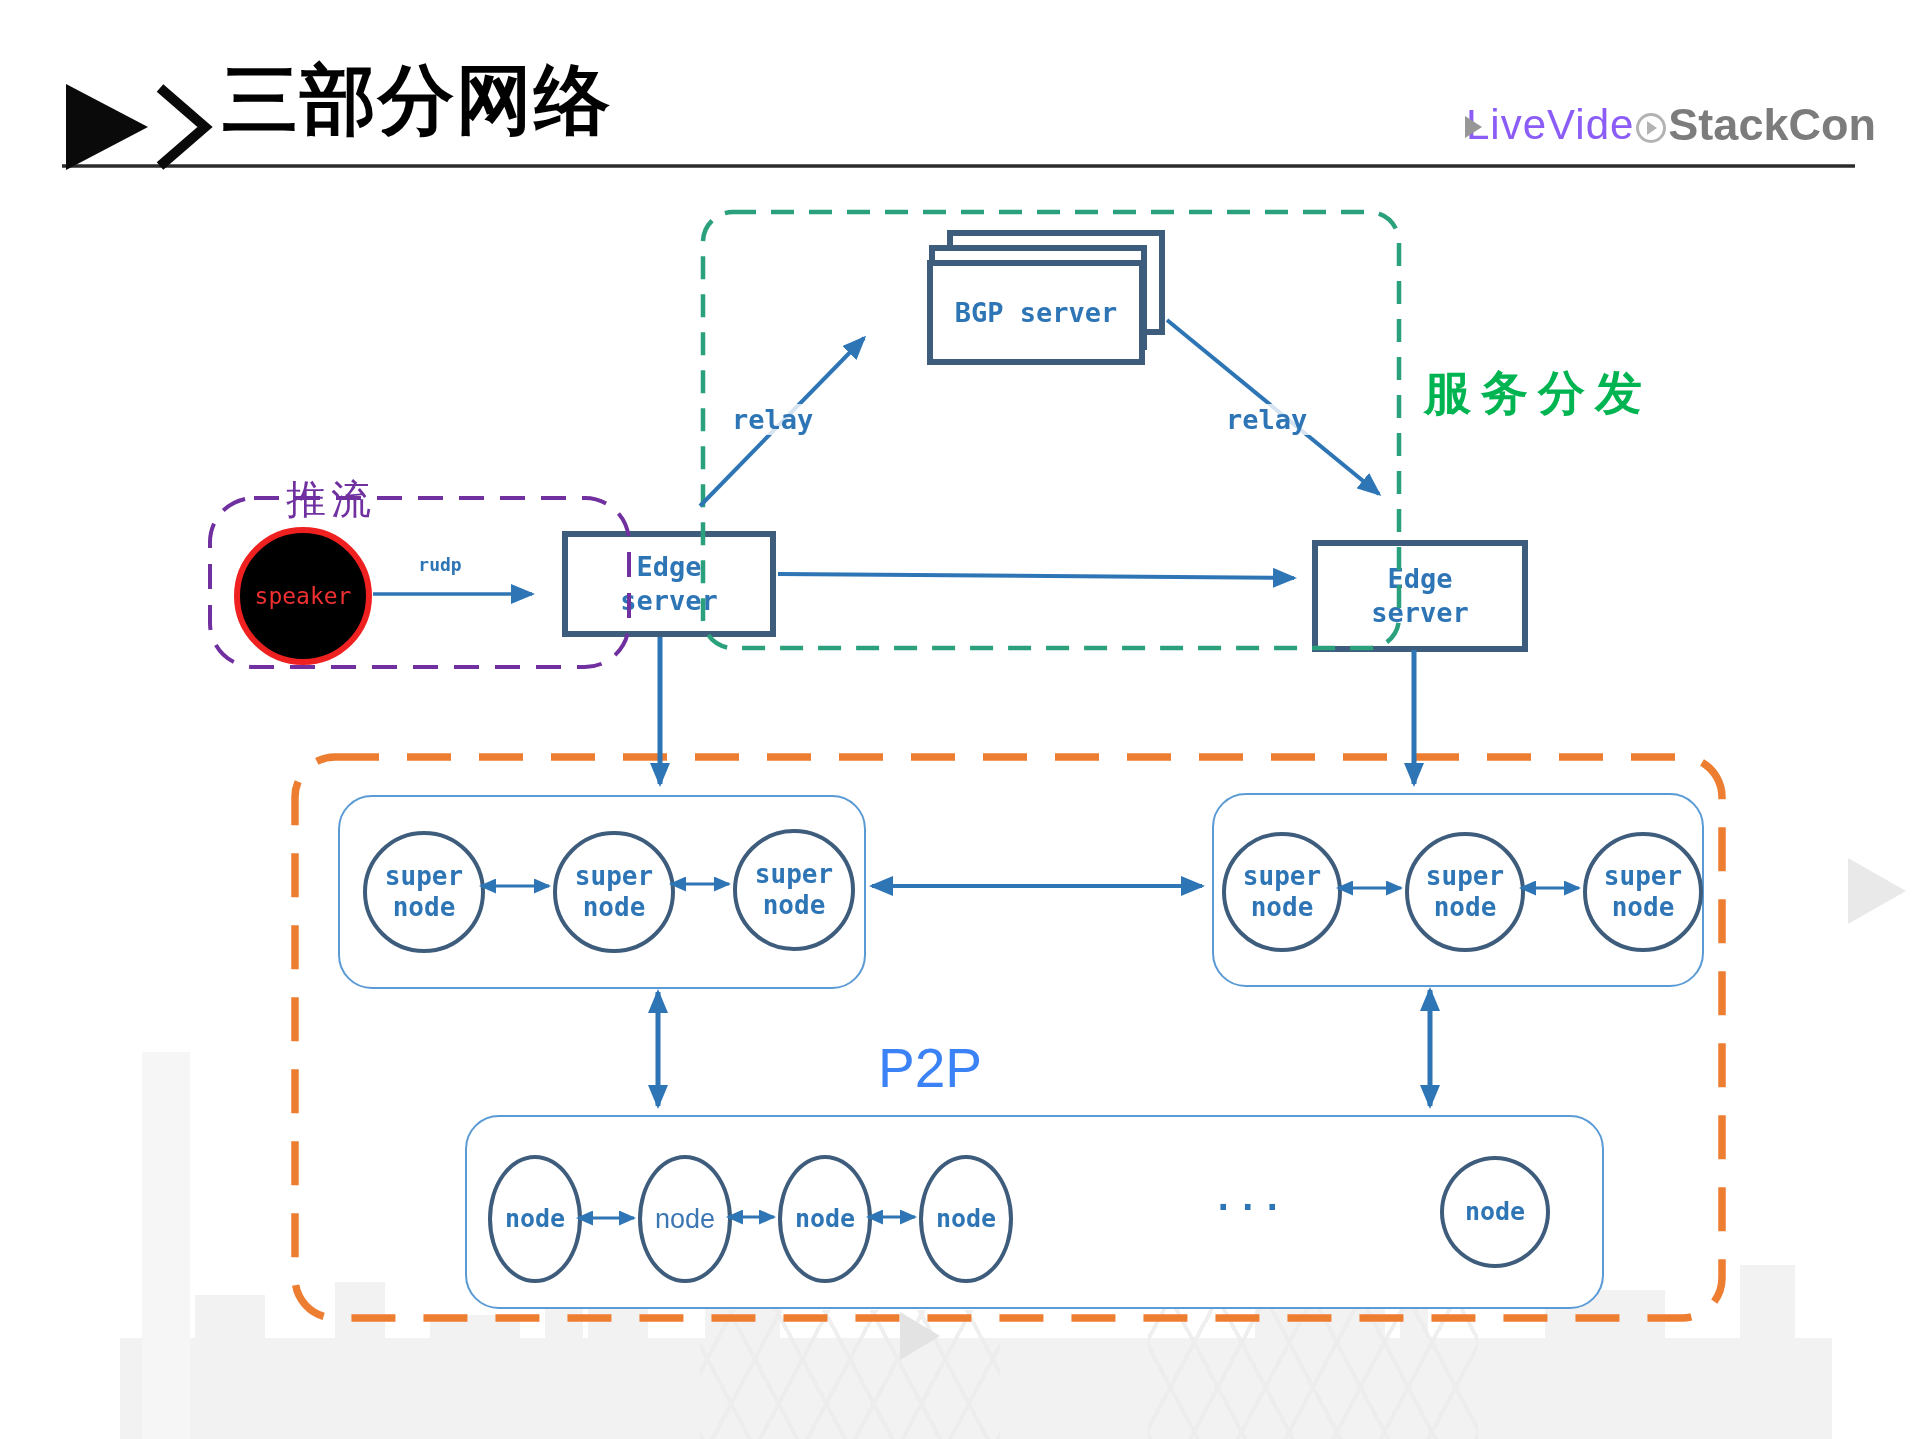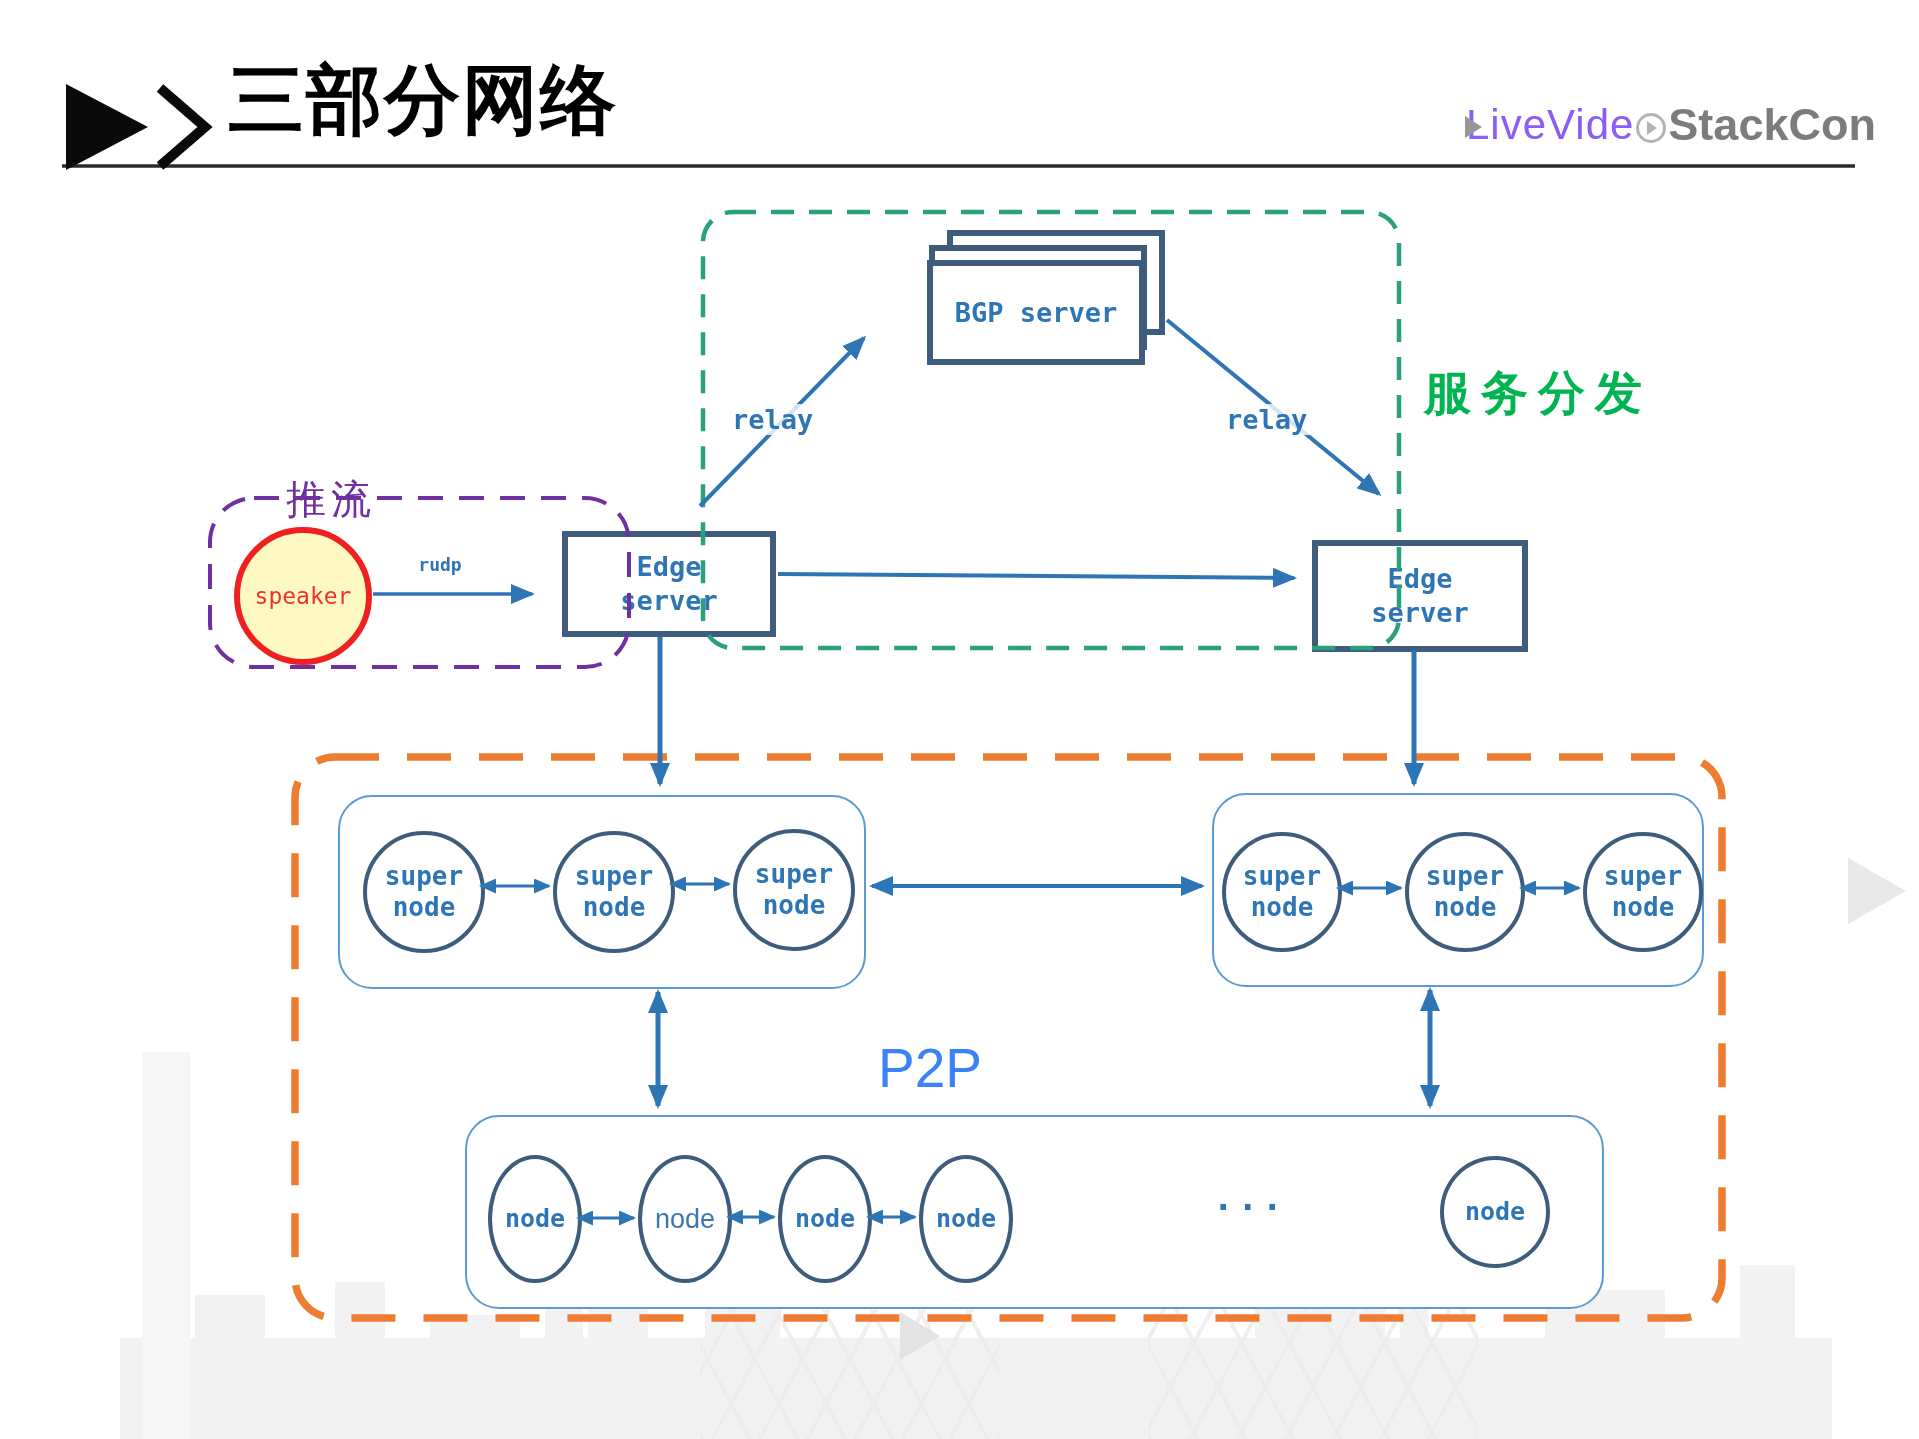--- a/index.html
+++ b/index.html
@@ -10,7 +10,7 @@
   .abs{position:absolute;}
   
   #page-title{
-    left:228px;top:58px;font-size:76px;font-weight:600;color:#000;
+    left:222px;top:58px;font-size:76px;font-weight:600;color:#000;
     letter-spacing:2px;line-height:1.1;z-index:5;
   }
   #logo{left:1462px;top:98px;height:54px;display:flex;align-items:center;z-index:5;}

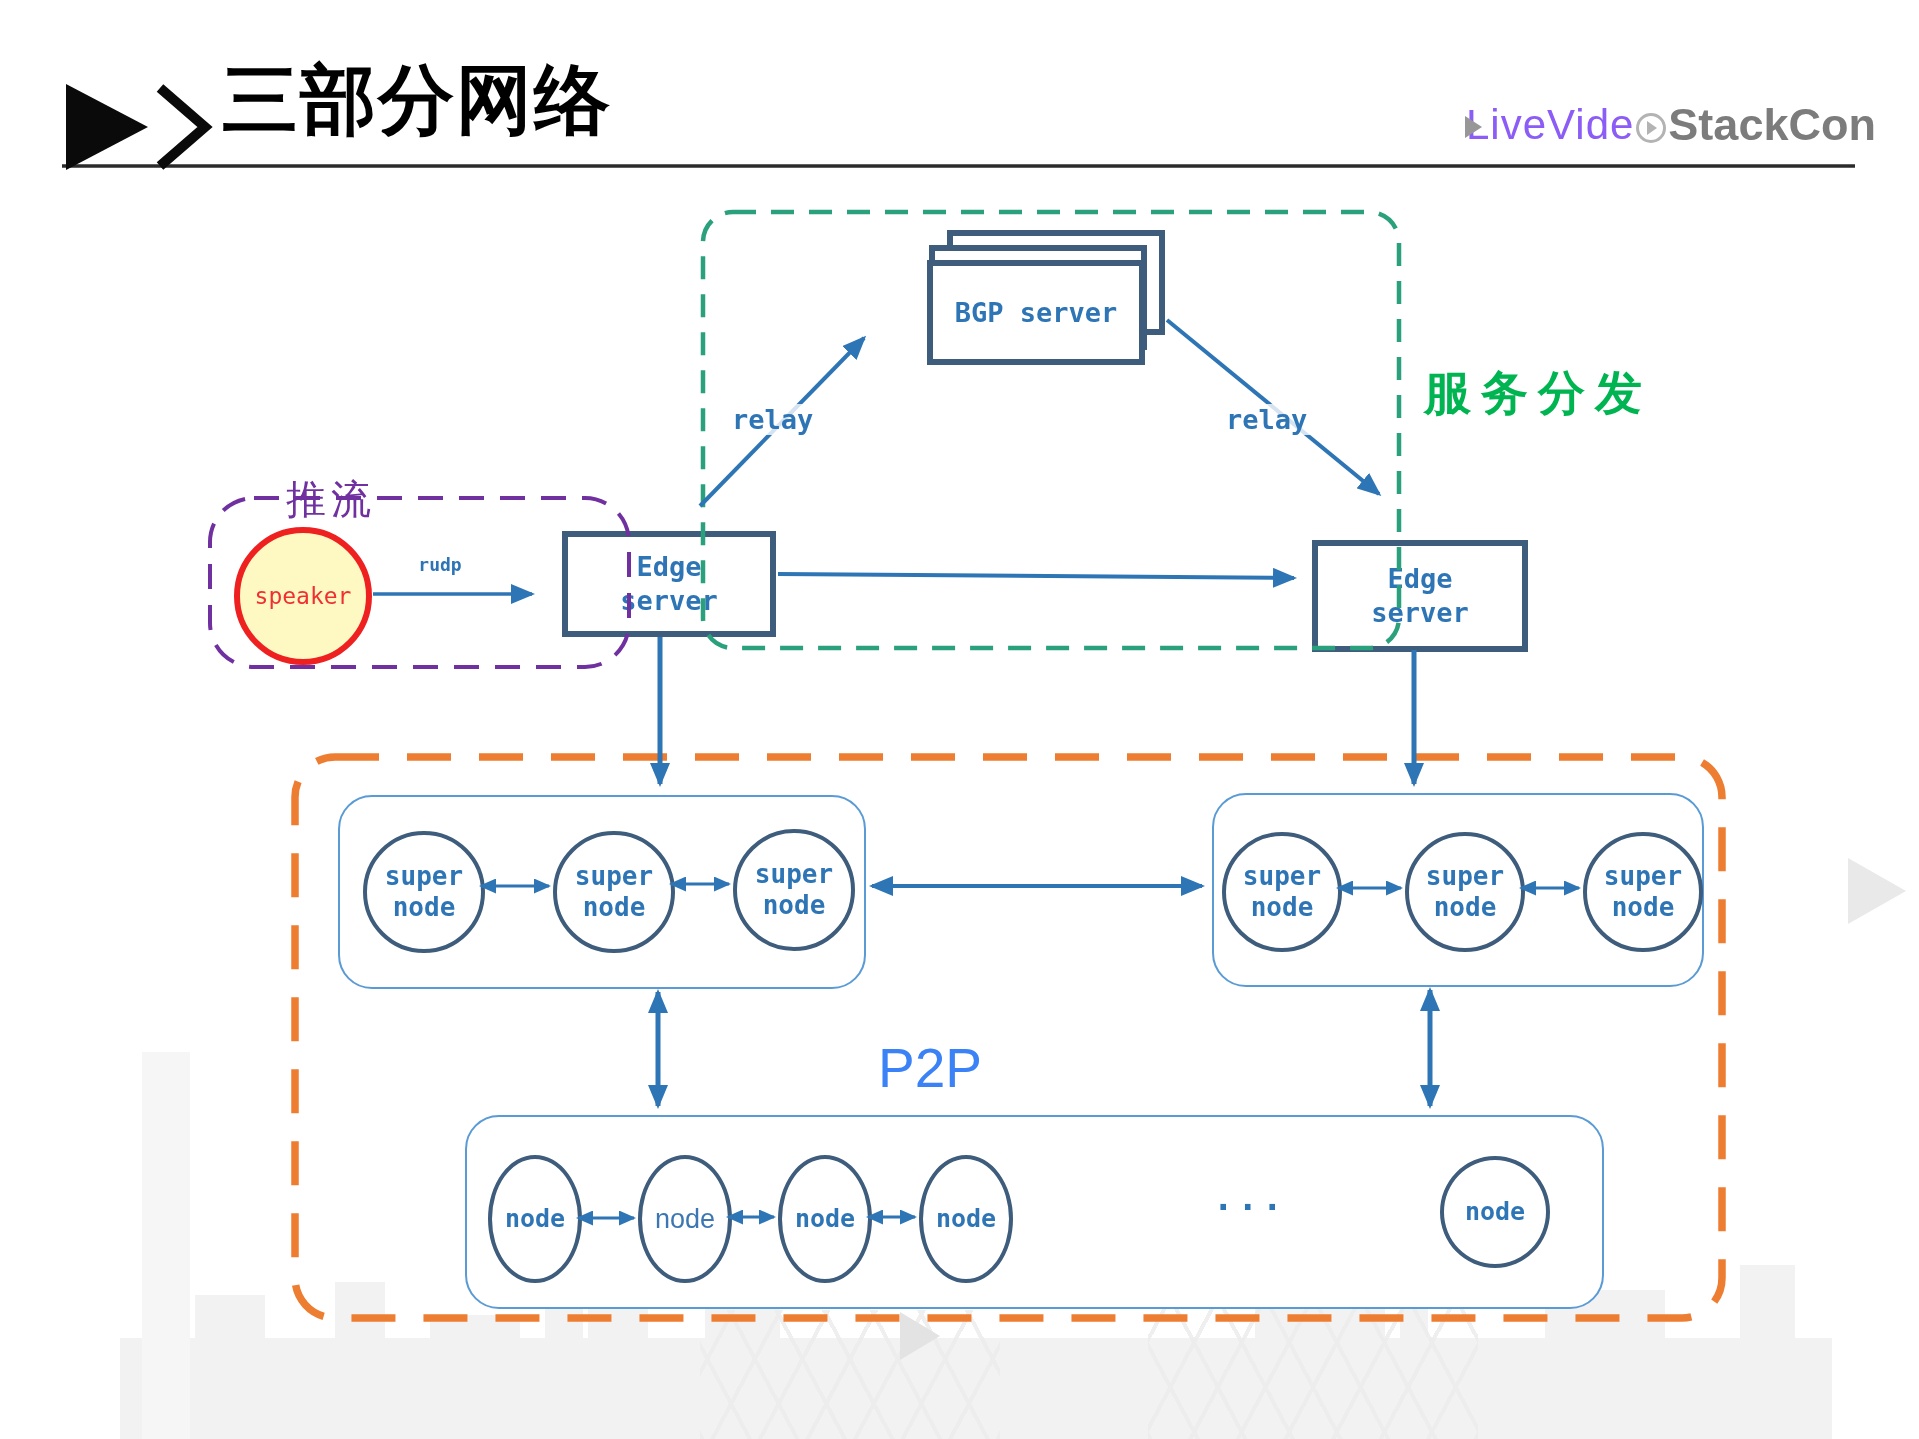--- a/index.html
+++ b/index.html
@@ -44,7 +44,7 @@
   .nd{font-size:25px;}
   .nd-thin{font-family:"Liberation Sans",sans-serif;font-weight:400;color:#3c77b3;font-size:27px;}
   #speaker{left:234px;top:527px;width:126px;height:126px;border:6px solid #ef2020;border-radius:50%;
-    background:#fef9c3;display:flex;align-items:center;justify-content:center;z-index:2;}
+    background:#000000;display:flex;align-items:center;justify-content:center;z-index:2;}
   #speaker span{font-family:"DejaVu Sans Mono",monospace;color:#f03030;font-size:23px;}
   #dots{left:1213px;top:1178px;width:72px;text-align:center;font-size:34px;letter-spacing:4px;z-index:2;}
   

